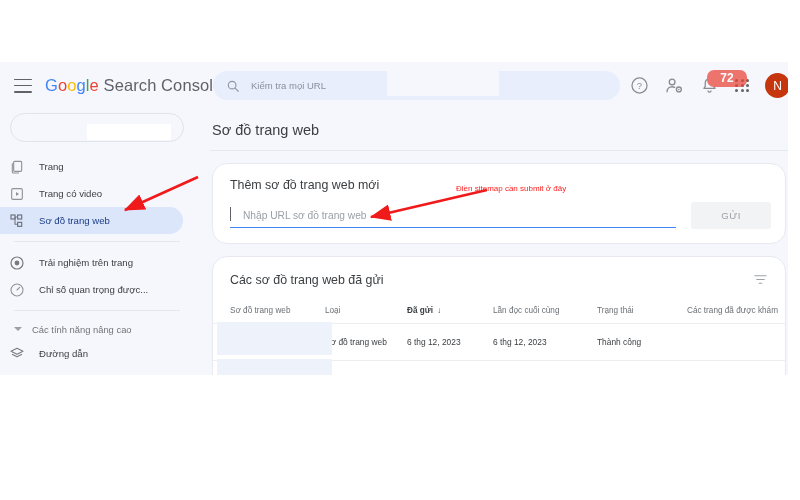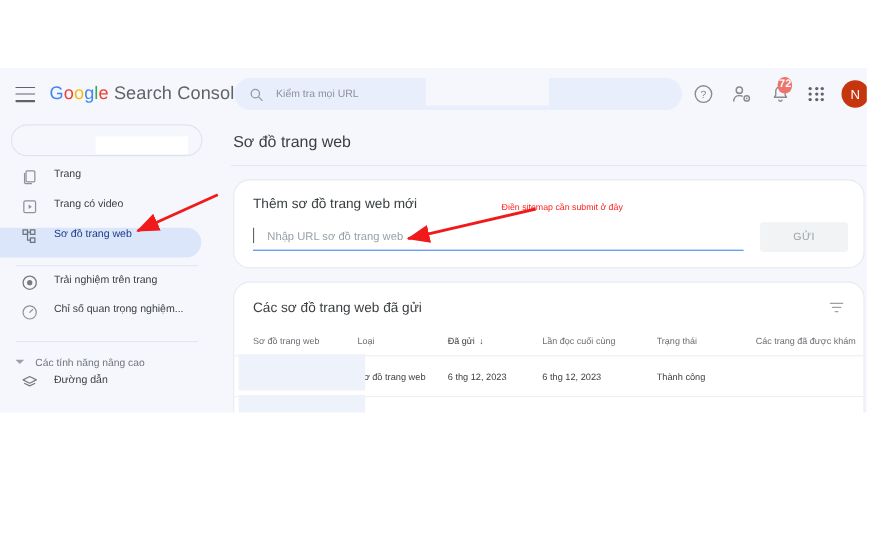--- a/index.html
+++ b/index.html
@@ -70,8 +70,8 @@
   .badge {
     position: absolute; left: 7px; top: -6px;
     background: #EA4335; color: #fff;
-    font-size: 10px; font-weight: 700;
-    padding: 1px 1px; border-radius: 7px;
+    font-size: 12px; font-weight: 700;
+    padding: 1px 13px; border-radius: 7px;
     line-height: 1.25;
   }
   .avatar {

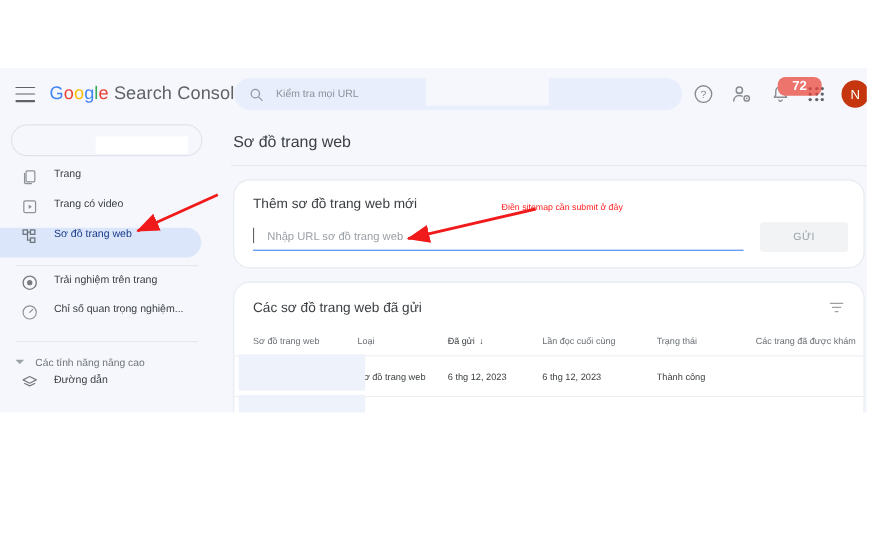--- a/index.html
+++ b/index.html
@@ -109,8 +109,8 @@
   }
   .navlist { margin-top: 11px; }
   .navitem {
-    height: 27px; display: flex; 
-    padding-left: 19px; cursor: pointer;
+    height: 27px; display: flex; align-items: center;
+    padding-left: 9px; cursor: pointer;
     border-radius: 0 14px 14px 0; margin-right: 13px;
   }
   .navitem.active { background: #dbe6fb; }

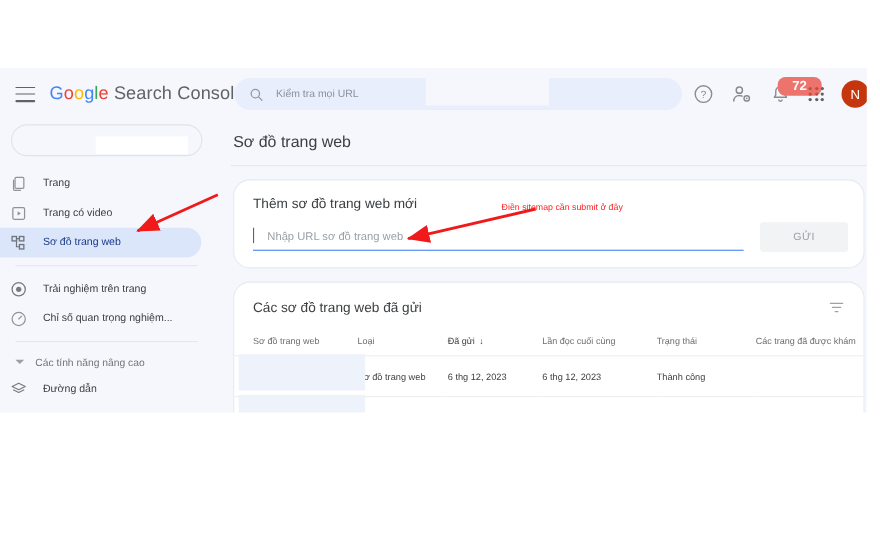--- a/index.html
+++ b/index.html
@@ -327,7 +327,7 @@
             <circle cx="12" cy="12" r="9" fill="none" stroke="#5f6368" stroke-width="1.6"></circle>
             <path d="M12 12l4-4" fill="none" stroke="#5f6368" stroke-width="1.6" stroke-linecap="round"></path>
           </svg>
-          <span class="nl">Chỉ số quan trọng nghiệm...</span>
+          <span class="nl">Chỉ số quan trọng được...</span>
         </div>
 
 

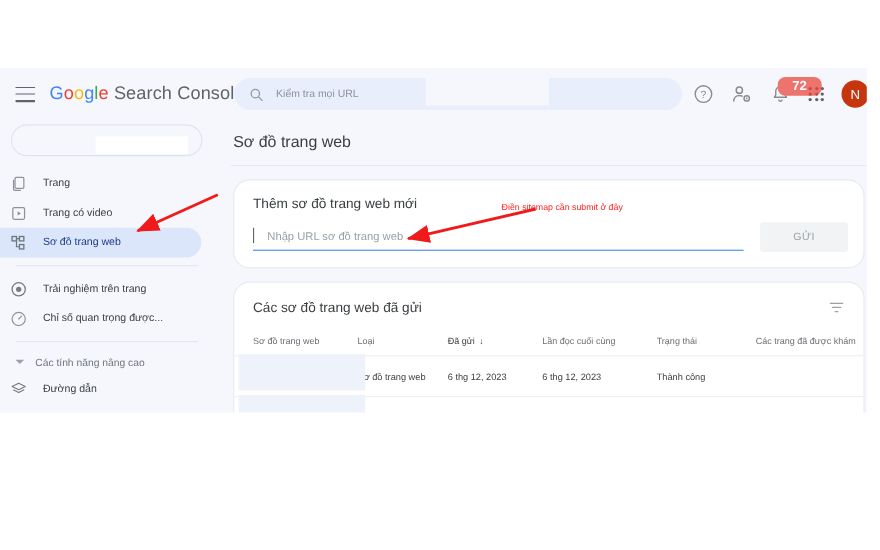--- a/index.html
+++ b/index.html
@@ -188,7 +188,7 @@
     text-align: left; padding: 7px 0 8px 0;
     border-bottom: 1px solid #eceef2; white-space: nowrap;
   }
-  table.sitemaps th.sorted { color: #3c4043; font-weight: 400; margin-top: 29px; }
+  table.sitemaps th.sorted { color: #3c4043; font-weight: 700; margin-top: 29px; }
   table.sitemaps td {
     font-size: 8.4px; color: #3c4043;
     padding: 13px 0 13px 0; border-bottom: 1px solid #eceef2;

